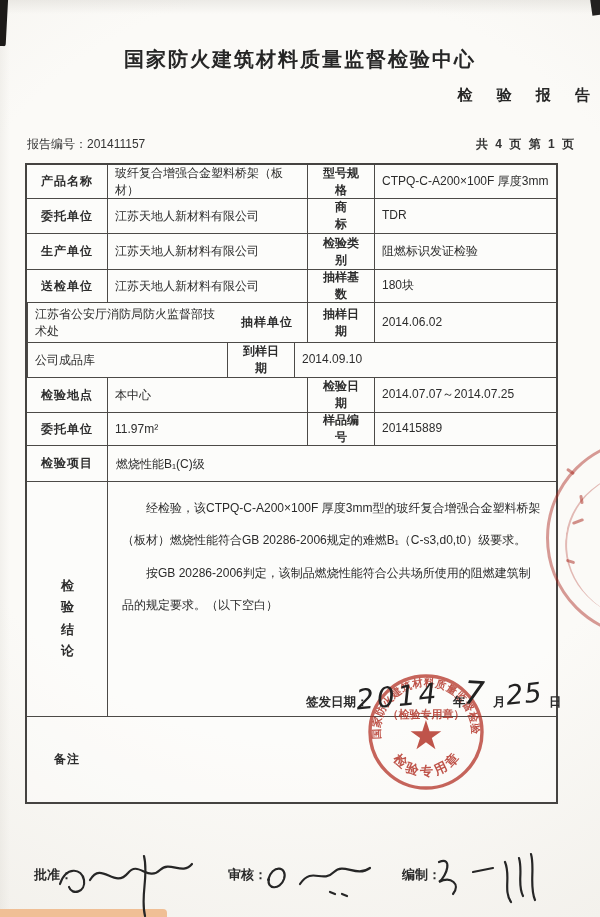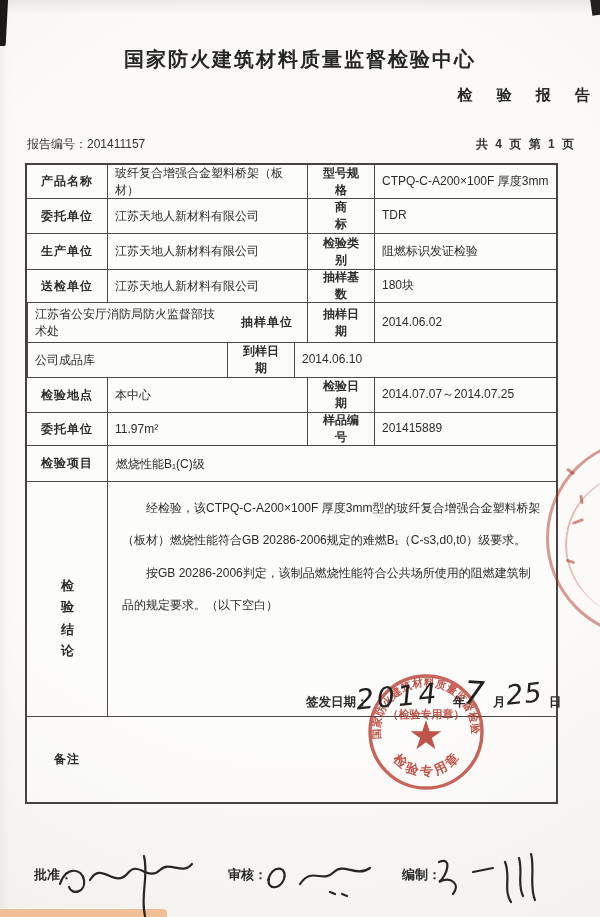--- a/index.html
+++ b/index.html
@@ -142,7 +142,7 @@
     <div class="trow r6">
       <div class="cell val1">公司成品库</div>
       <div class="cell lab2">到样日期</div>
-      <div class="cell val2">2014.06.10</div>
+      <div class="cell val2">2014.09.10</div>
     </div>
     <div class="trow r7">
       <div class="cell lab">检验地点</div>

